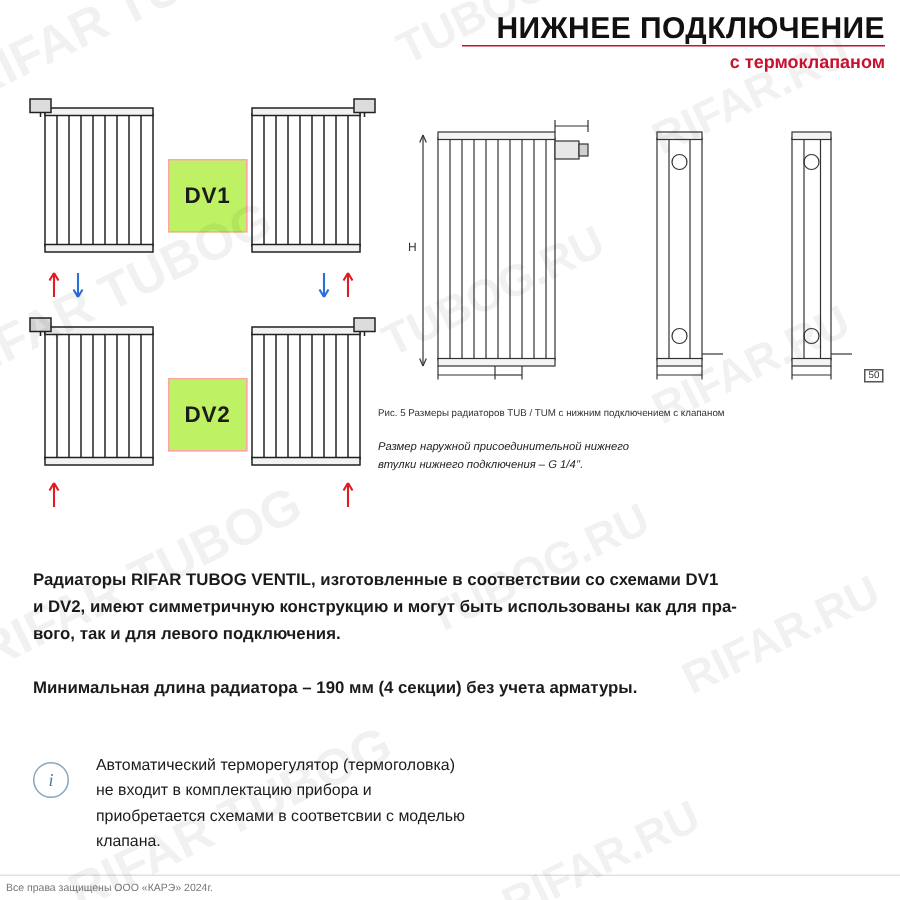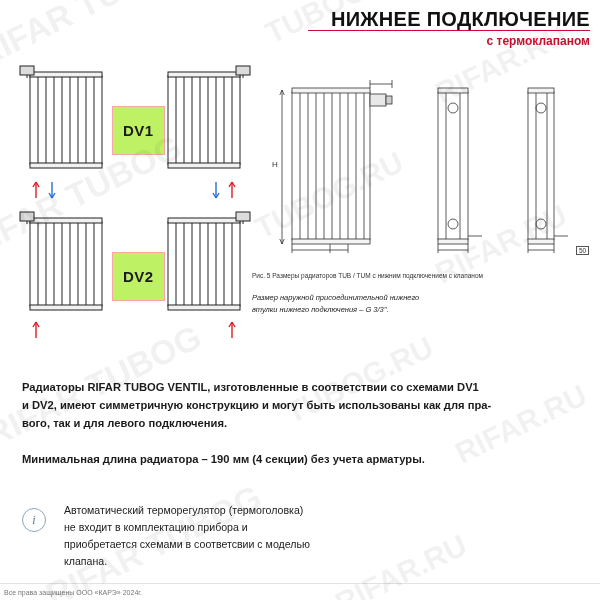--- a/index.html
+++ b/index.html
@@ -319,7 +319,7 @@
 
 <div class="note" style="left:252px;top:292px;">
   <div>Размер наружной присоединительной нижнего</div>
-  <div>втулки нижнего подключения – G 3/3’’.</div>
+  <div>втулки нижнего подключения – G 1/4’’.</div>
 </div>
 
 <div class="para" style="left:22px;top:378px;font-weight:bold;">

